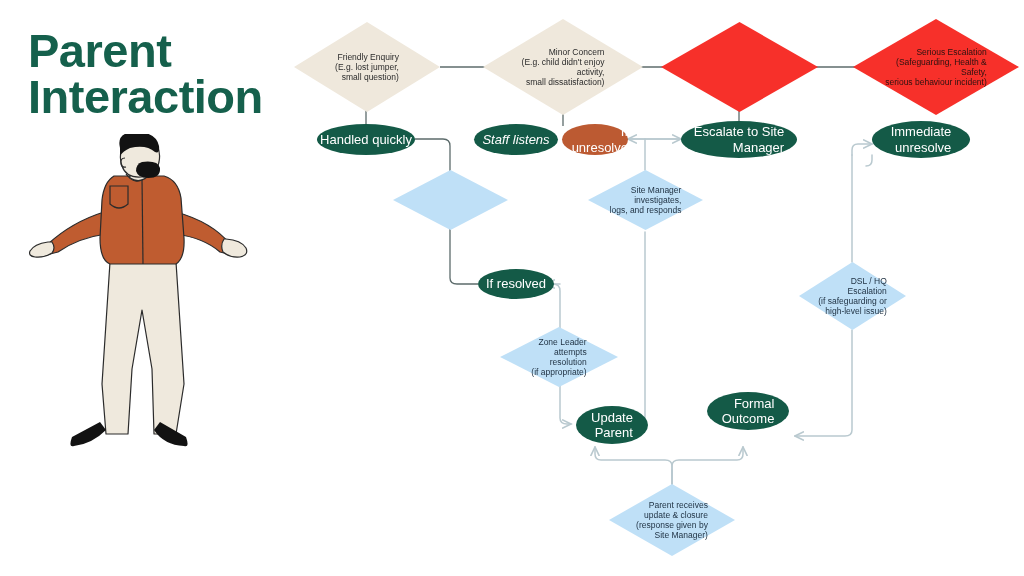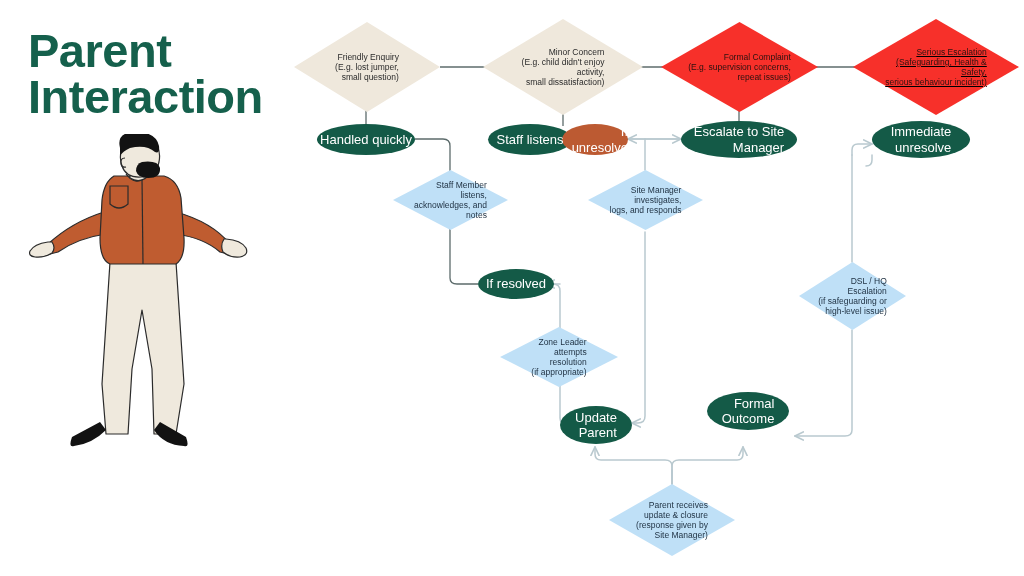--- a/index.html
+++ b/index.html
@@ -168,9 +168,6 @@
 
 <div class="node diamond wide red" style="left:661px;top:22px;width:157px;height:90px;">
   <div class="shape"></div>
-  <div class="lbl">Formal Complaint
-(E.g. supervision concerns,
-repeat issues)</div>
 </div>
 
 <div class="node diamond wide red" style="left:853px;top:19px;width:166px;height:96px;text-decoration:underline;">

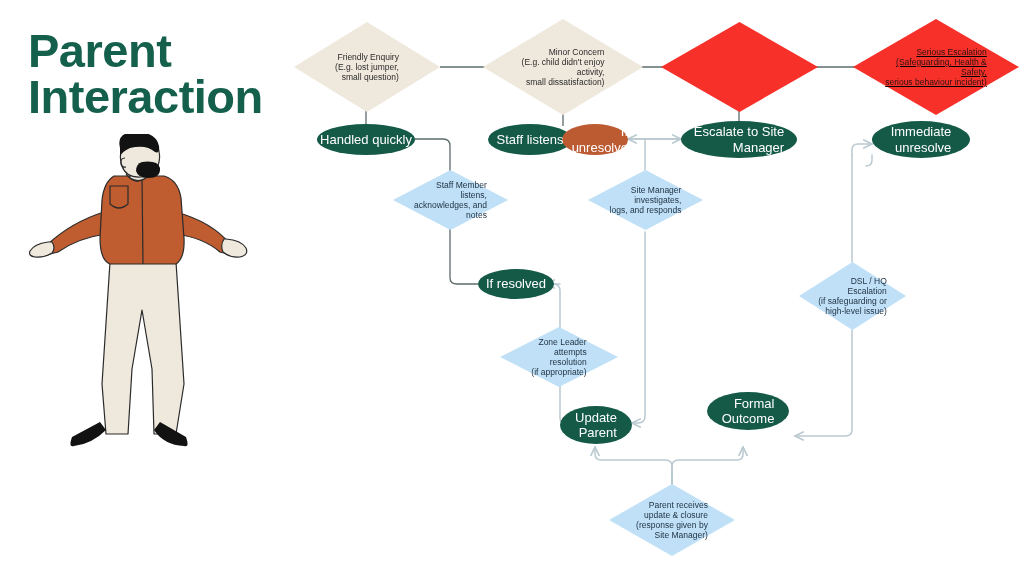--- a/index.html
+++ b/index.html
@@ -170,7 +170,7 @@
   <div class="shape"></div>
 </div>
 
-<div class="node diamond wide red" style="left:853px;top:19px;width:166px;height:96px;text-decoration:underline;">
+<div class="node diamond wide red" style="left:853px;top:19px;width:166px;height:96px;">
   <div class="shape"></div>
   <div class="lbl">Serious Escalation
 (Safeguarding, Health &amp;

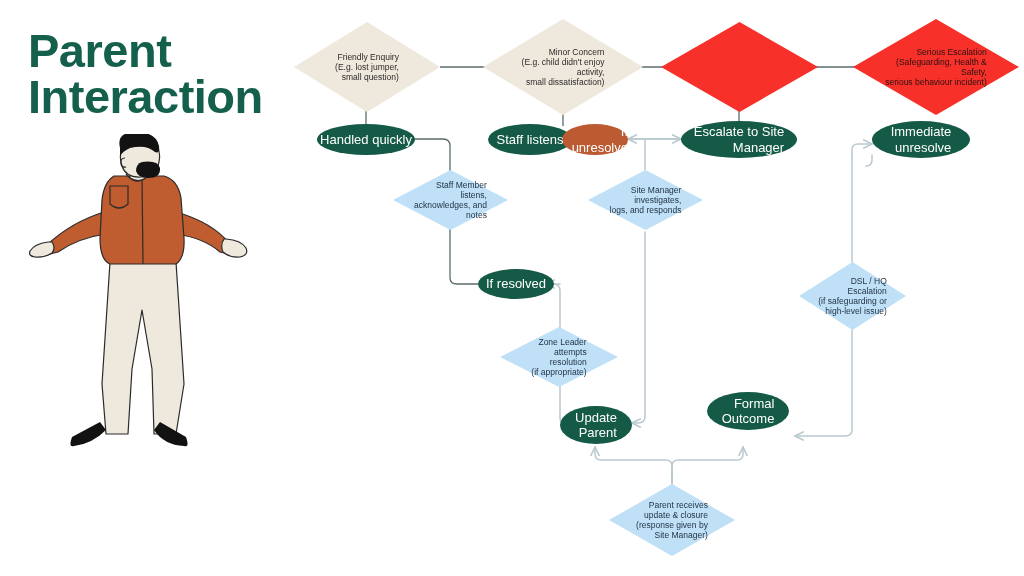--- a/index.html
+++ b/index.html
@@ -183,7 +183,7 @@
   <div class="lbl">Handled quickly</div>
 </div>
 
-<div class="node pill green" style="left:488px;top:124px;width:84px;height:31px;">
+<div class="node pill green" style="left:474px;top:124px;width:84px;height:31px;font-style:italic;">
   <div class="shape"></div>
   <div class="lbl">Staff listens</div>
 </div>

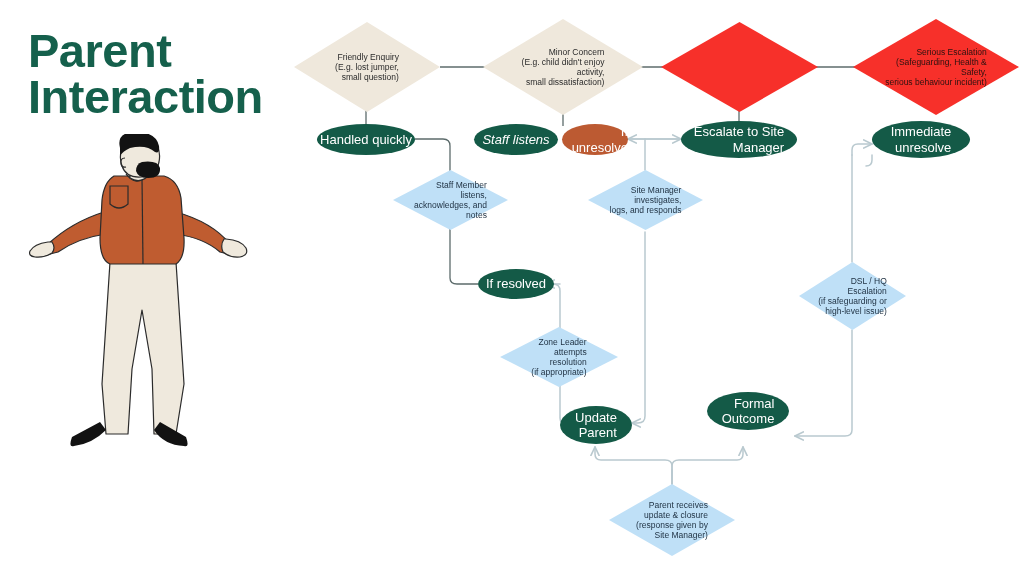--- a/index.html
+++ b/index.html
@@ -207,10 +207,6 @@
 
 <div class="node diamond wide blue" style="left:393px;top:170px;width:115px;height:60px;">
   <div class="shape"></div>
-  <div class="lbl">Staff Member
-listens,
-acknowledges, and
-notes</div>
 </div>
 
 <div class="node diamond wide blue" style="left:588px;top:170px;width:115px;height:60px;">

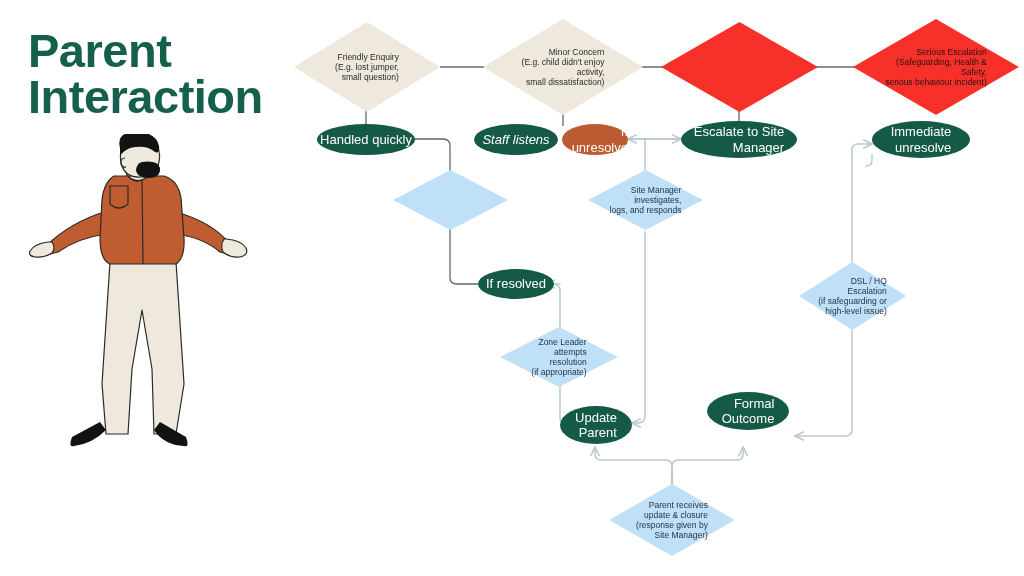--- a/index.html
+++ b/index.html
@@ -237,7 +237,7 @@
 (if appropriate)</div>
 </div>
 
-<div class="node pill green" style="left:560px;top:406px;width:72px;height:38px;">
+<div class="node pill green" style="left:576px;top:406px;width:72px;height:38px;">
   <div class="shape"></div>
   <div class="lbl">Update
 Parent</div>

